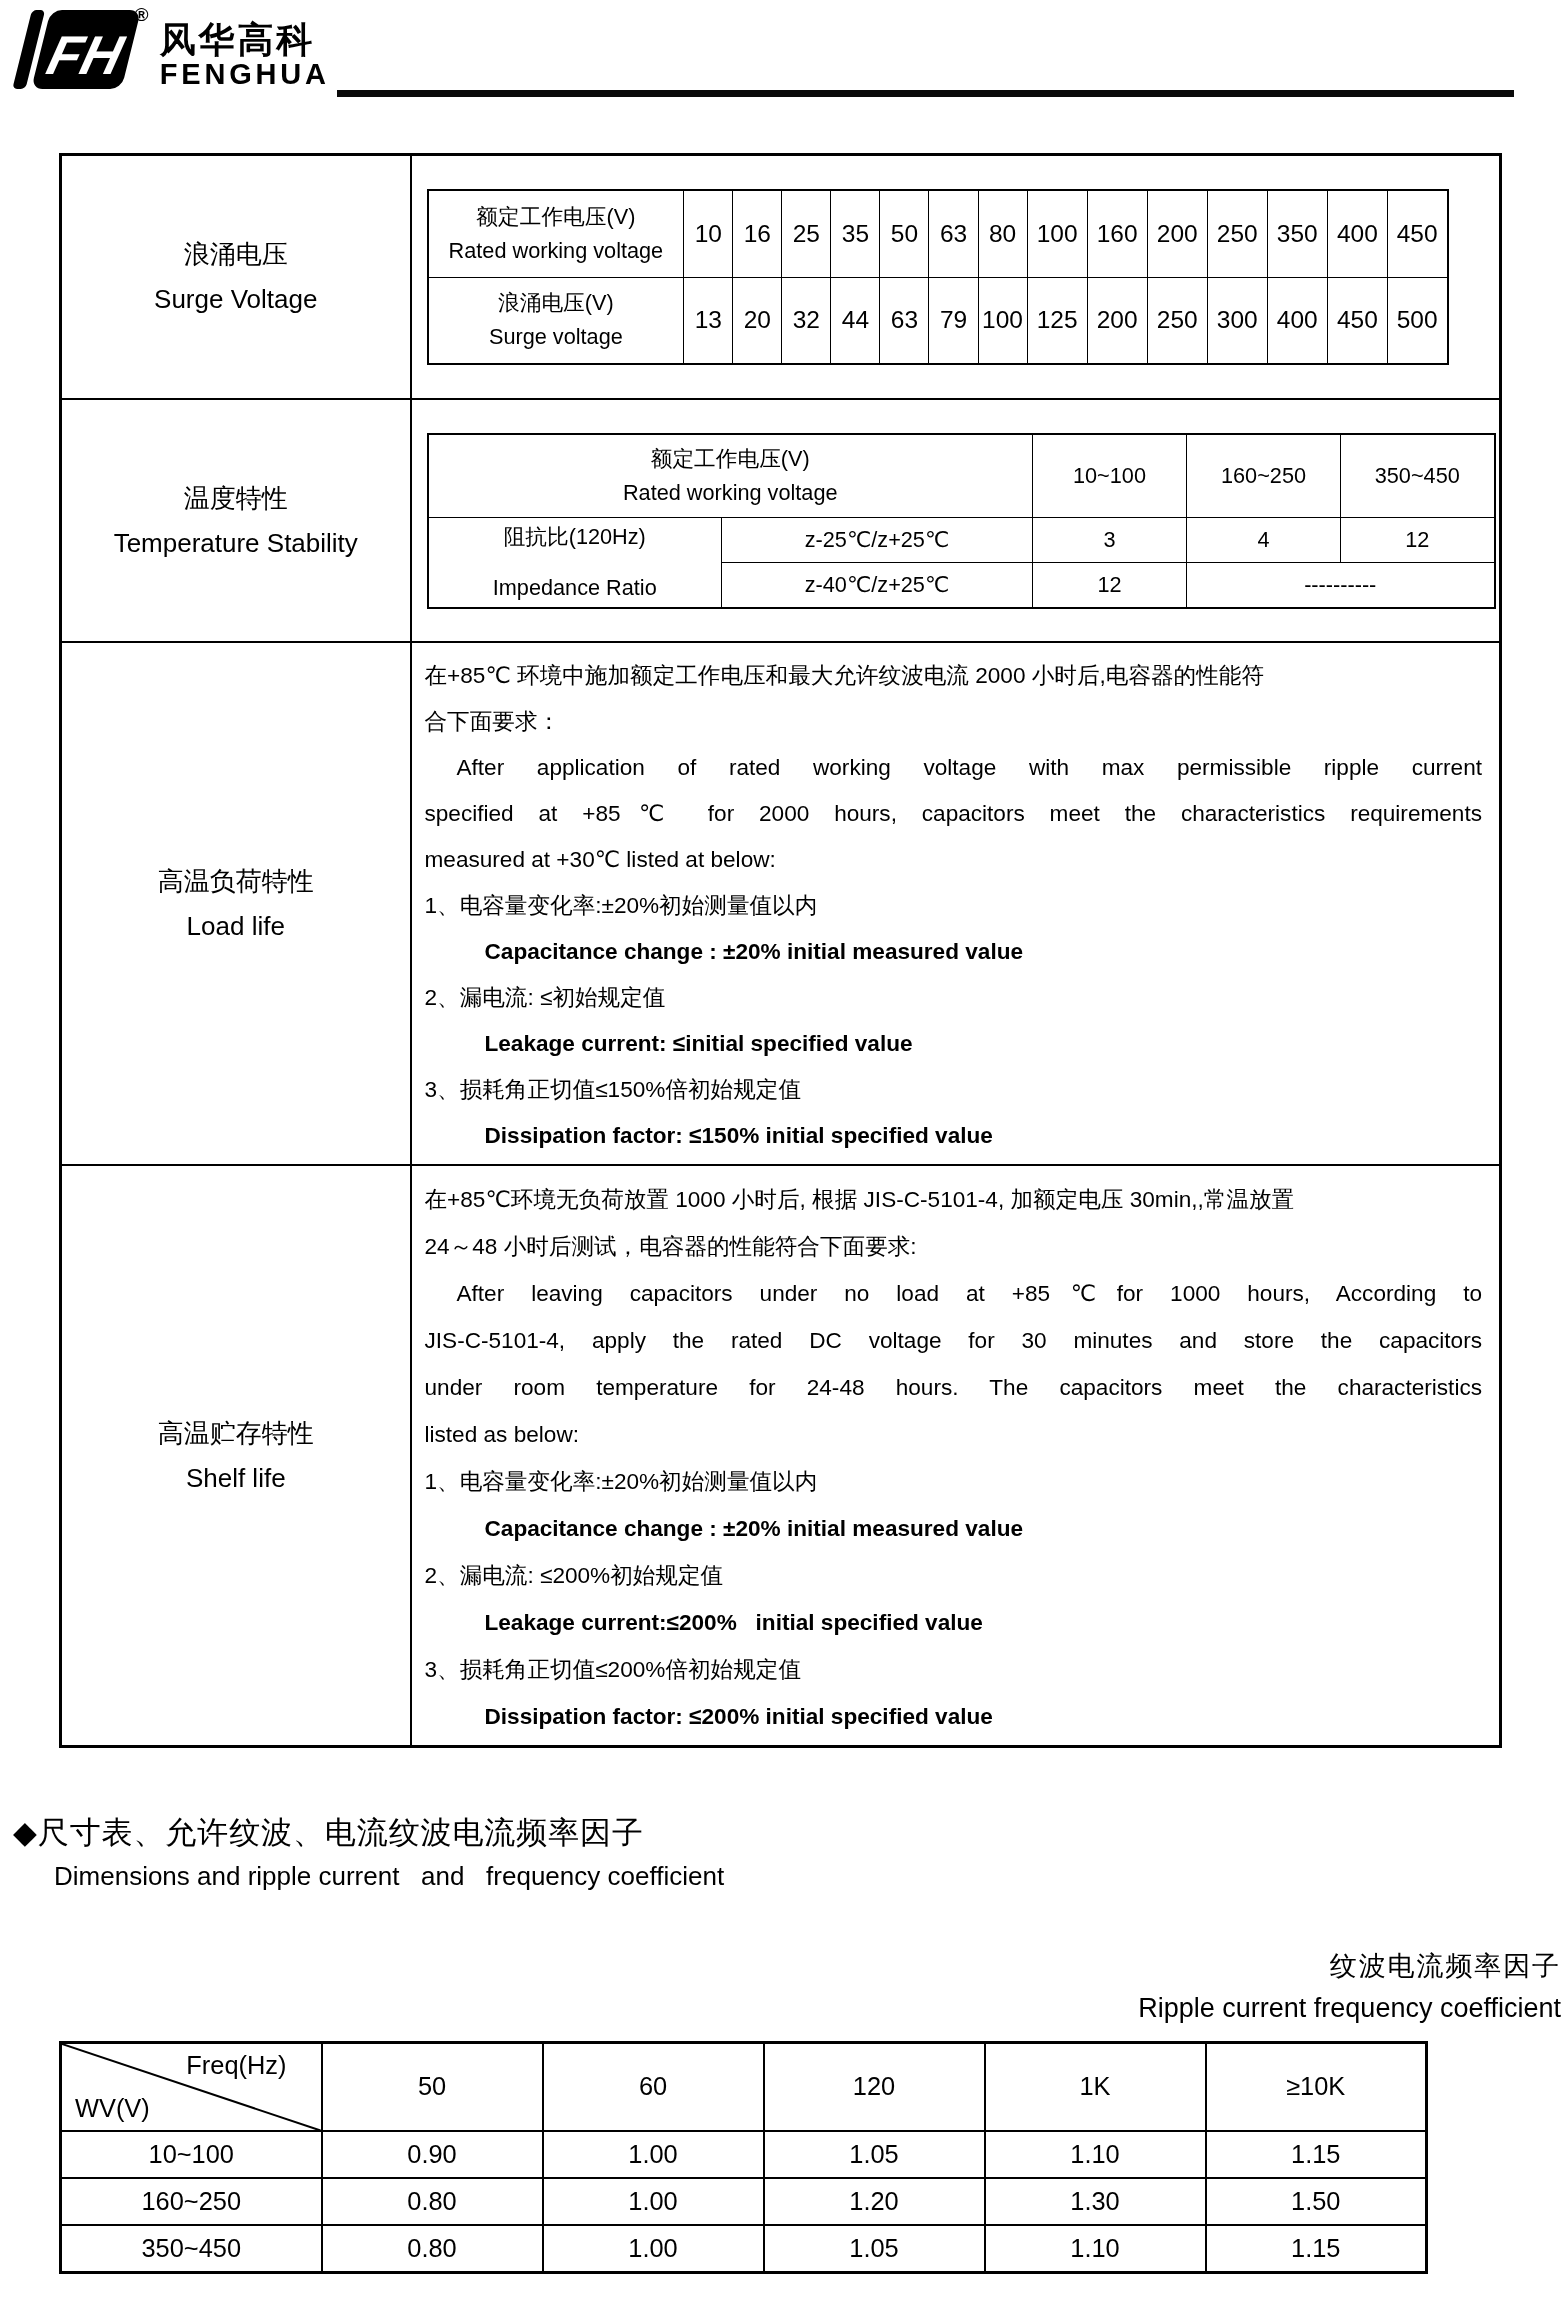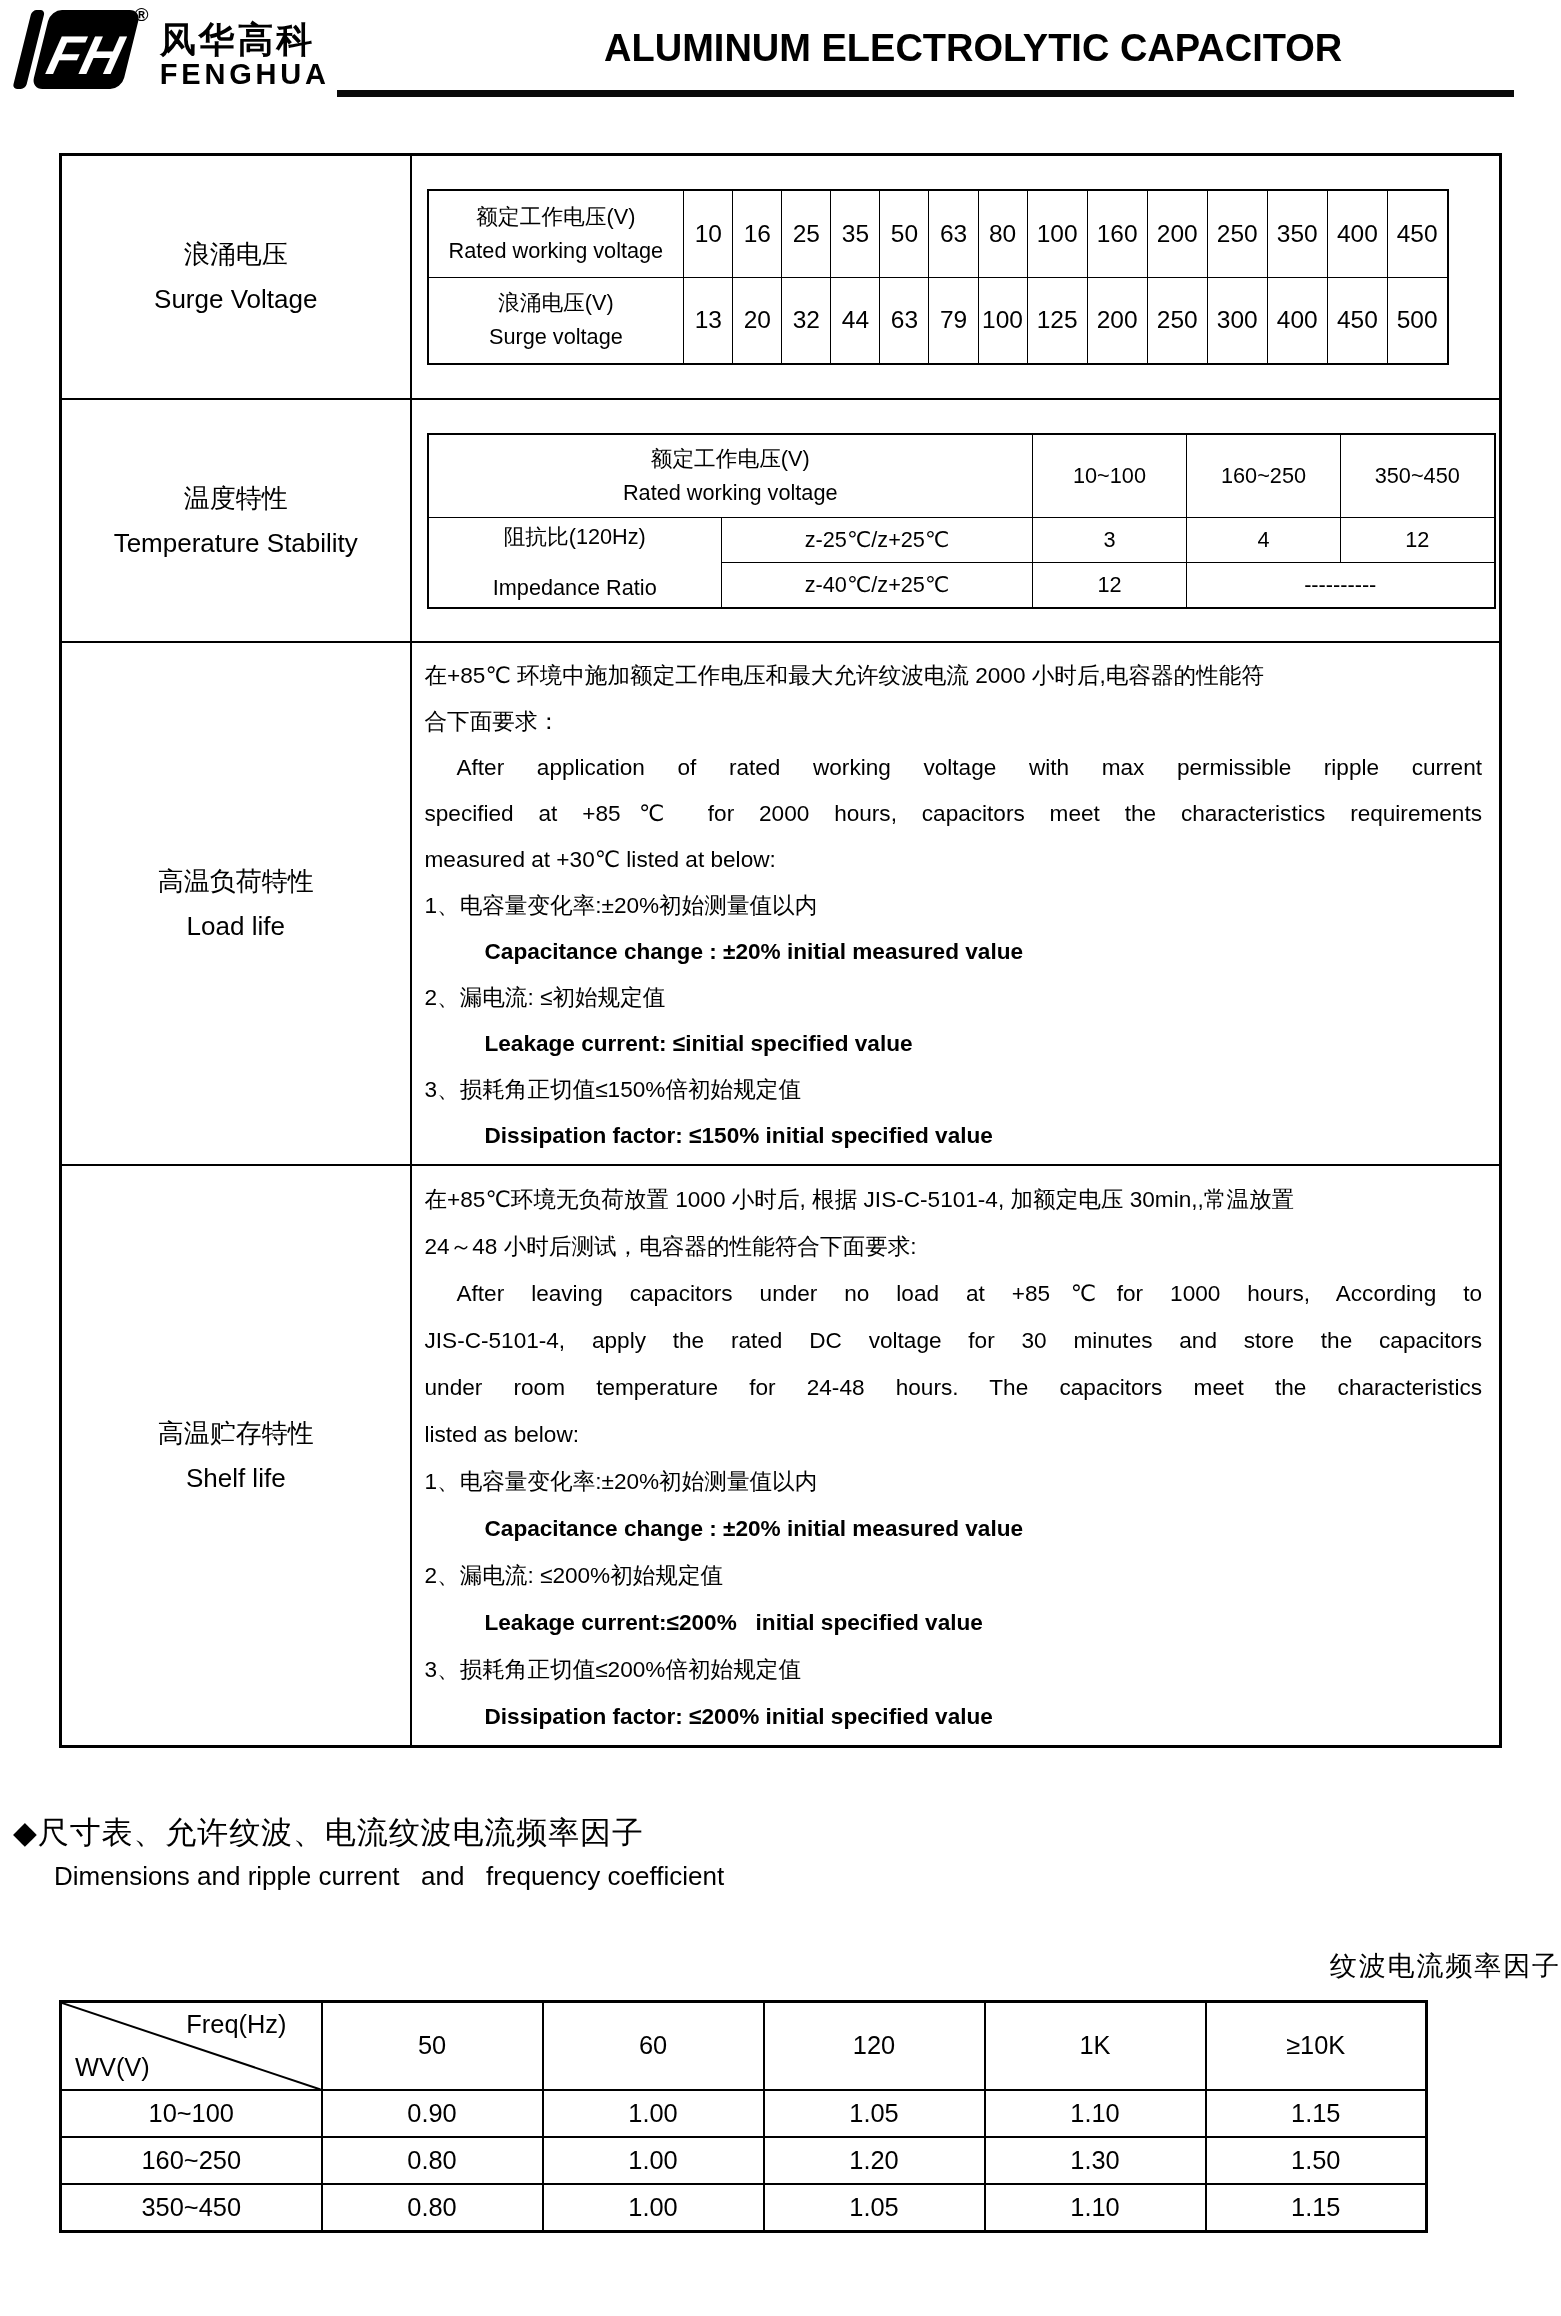--- a/index.html
+++ b/index.html
@@ -91,7 +91,6 @@
         <div class="brand-en">FENGHUA</div>
       </div>
     </div>
-    <div class="page-title">ALUMINUM ELECTROLYTIC CAPACITOR</div>
   </div>
   <div class="header-rule"></div>
 

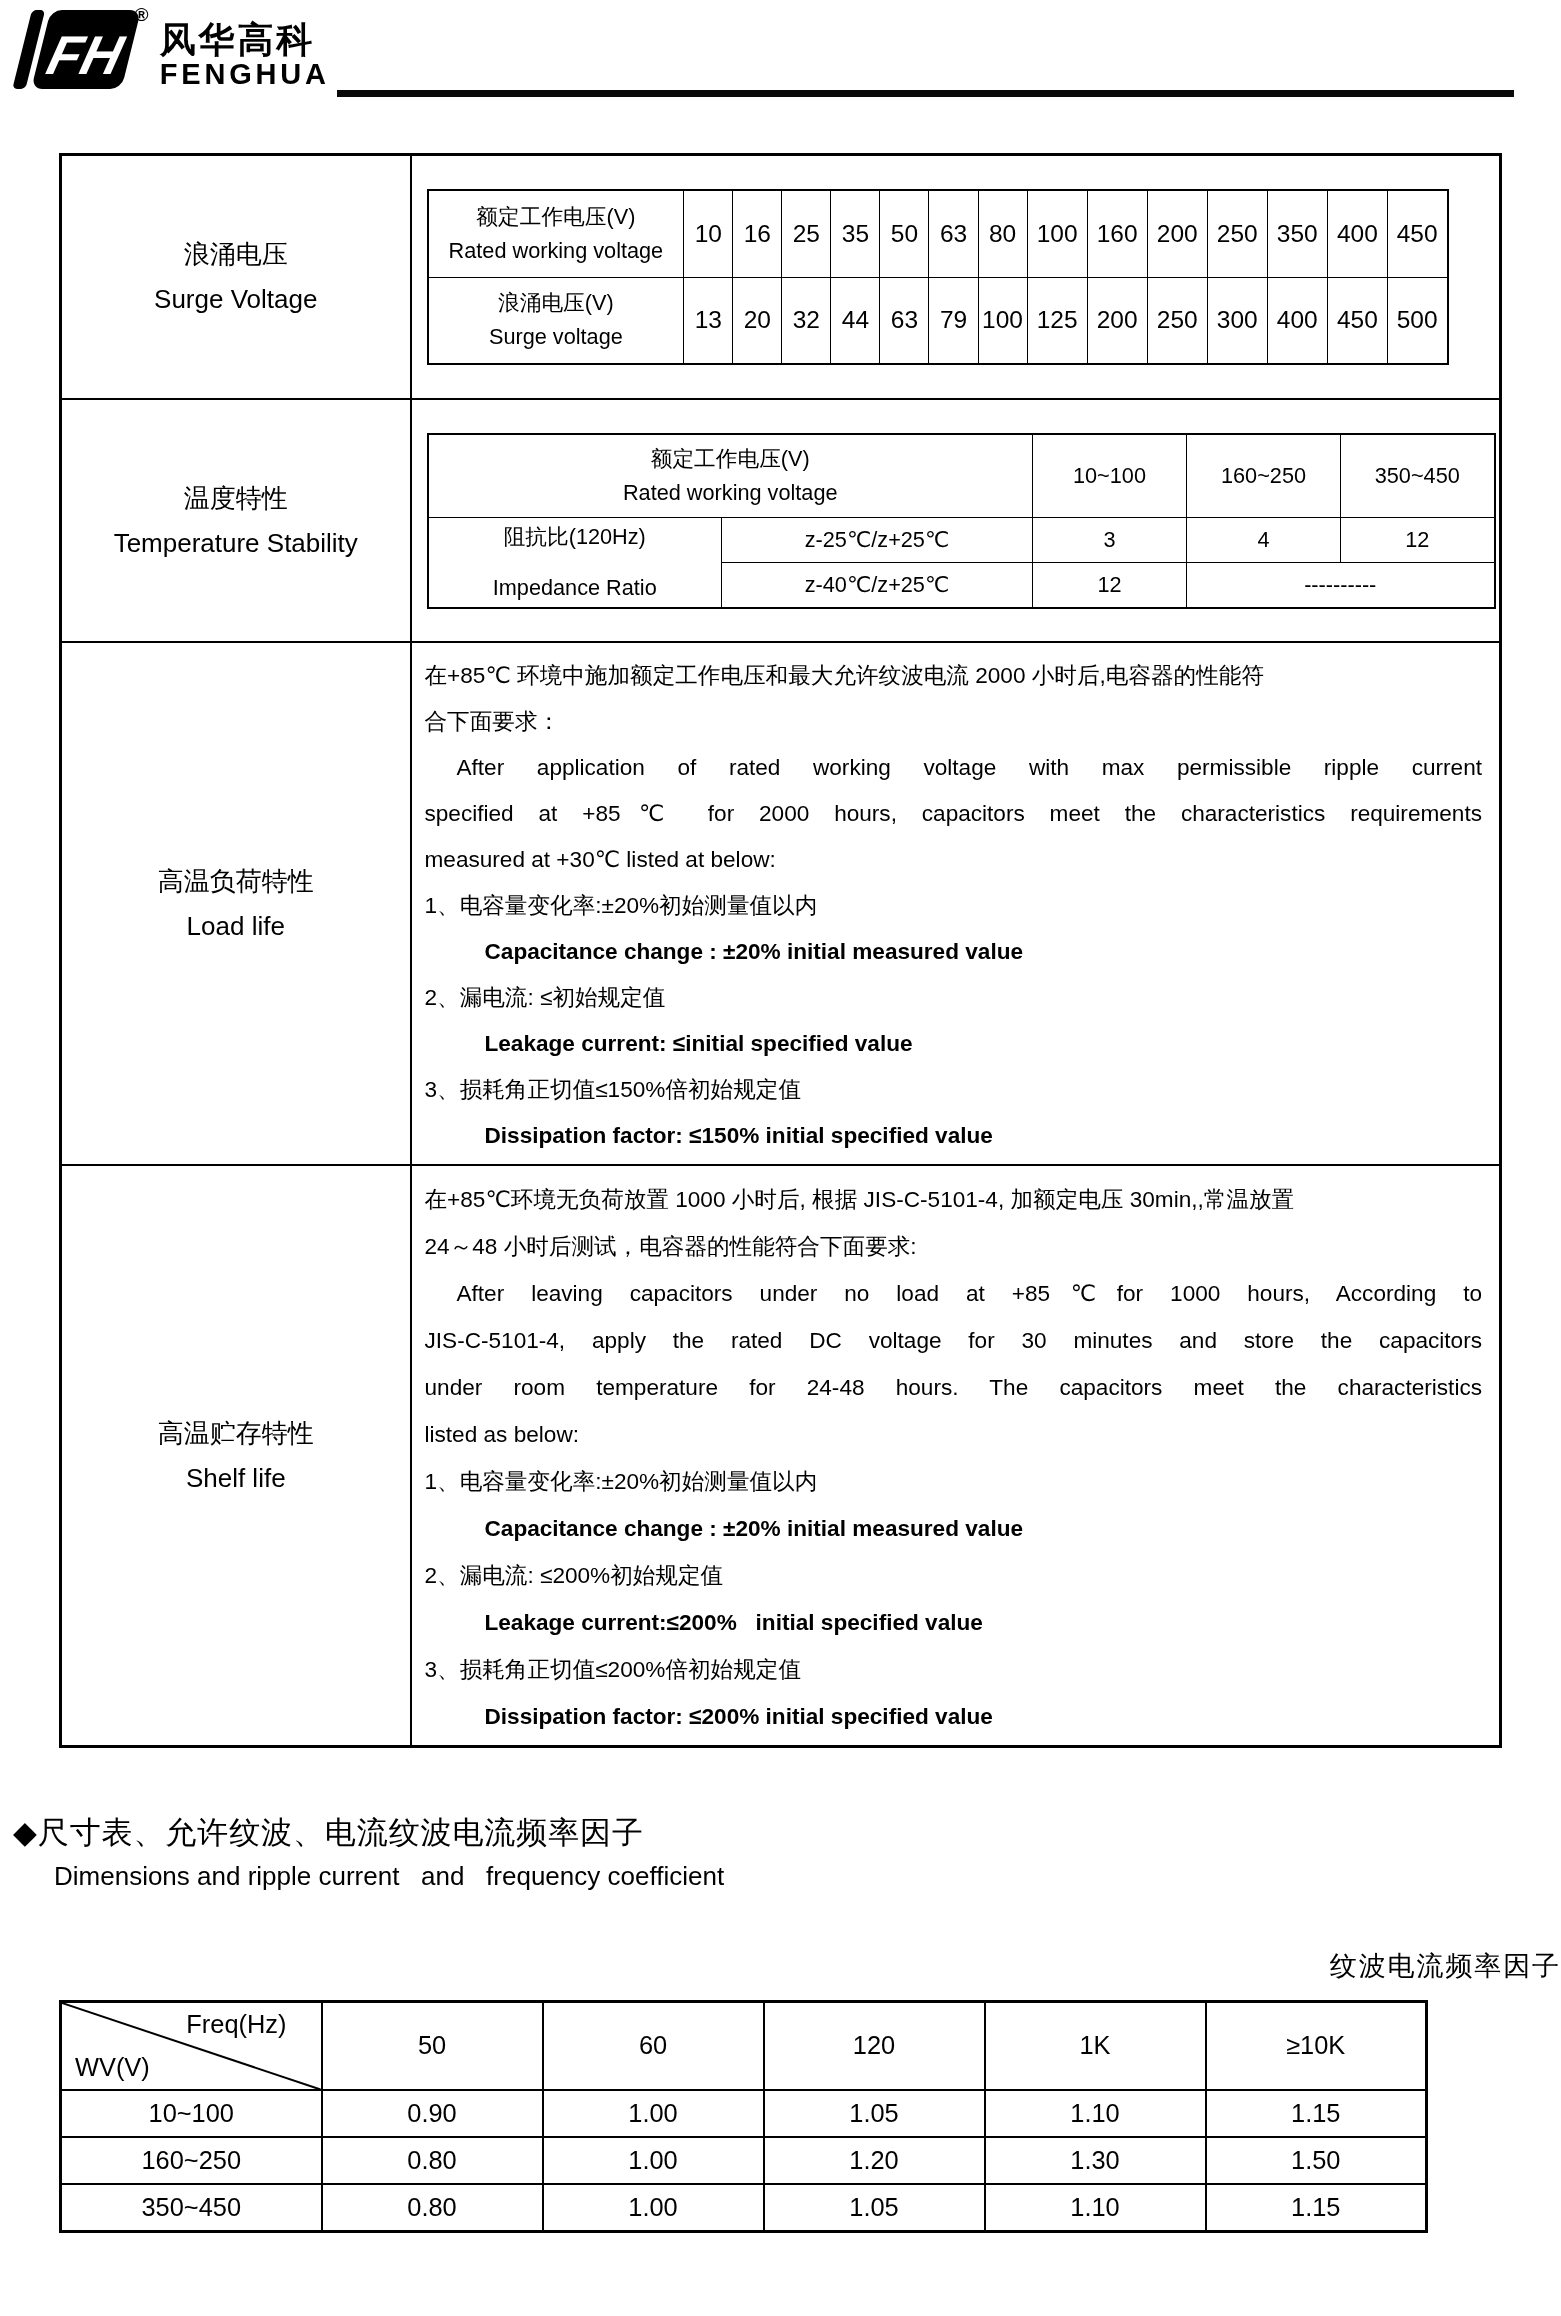--- a/index.html
+++ b/index.html
@@ -263,6 +263,7 @@
 
   <div class="freq-title">
     <div class="freq-title-cn">纹波电流频率因子</div>
+    <div class="freq-title-en">Ripple current frequency coefficient</div>
   </div>
 
   <table class="freq-table">

